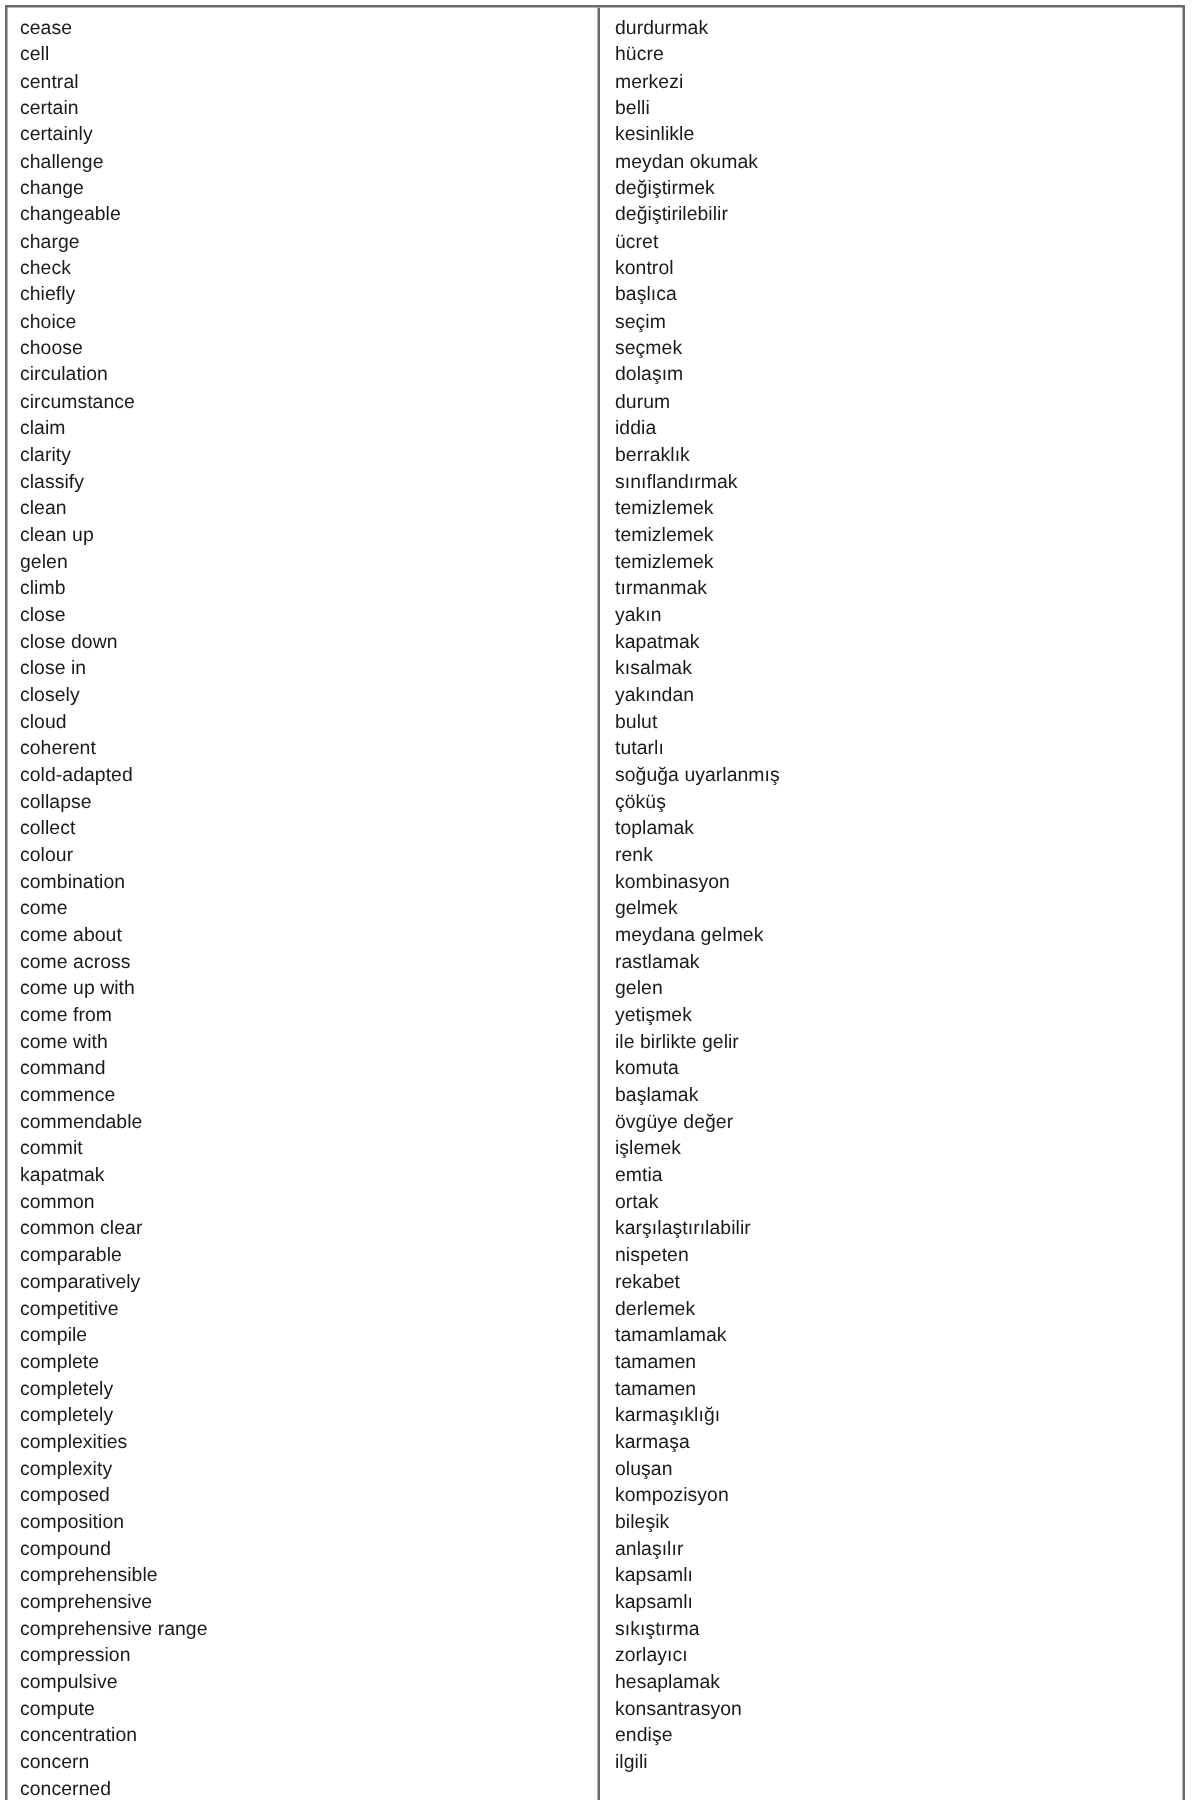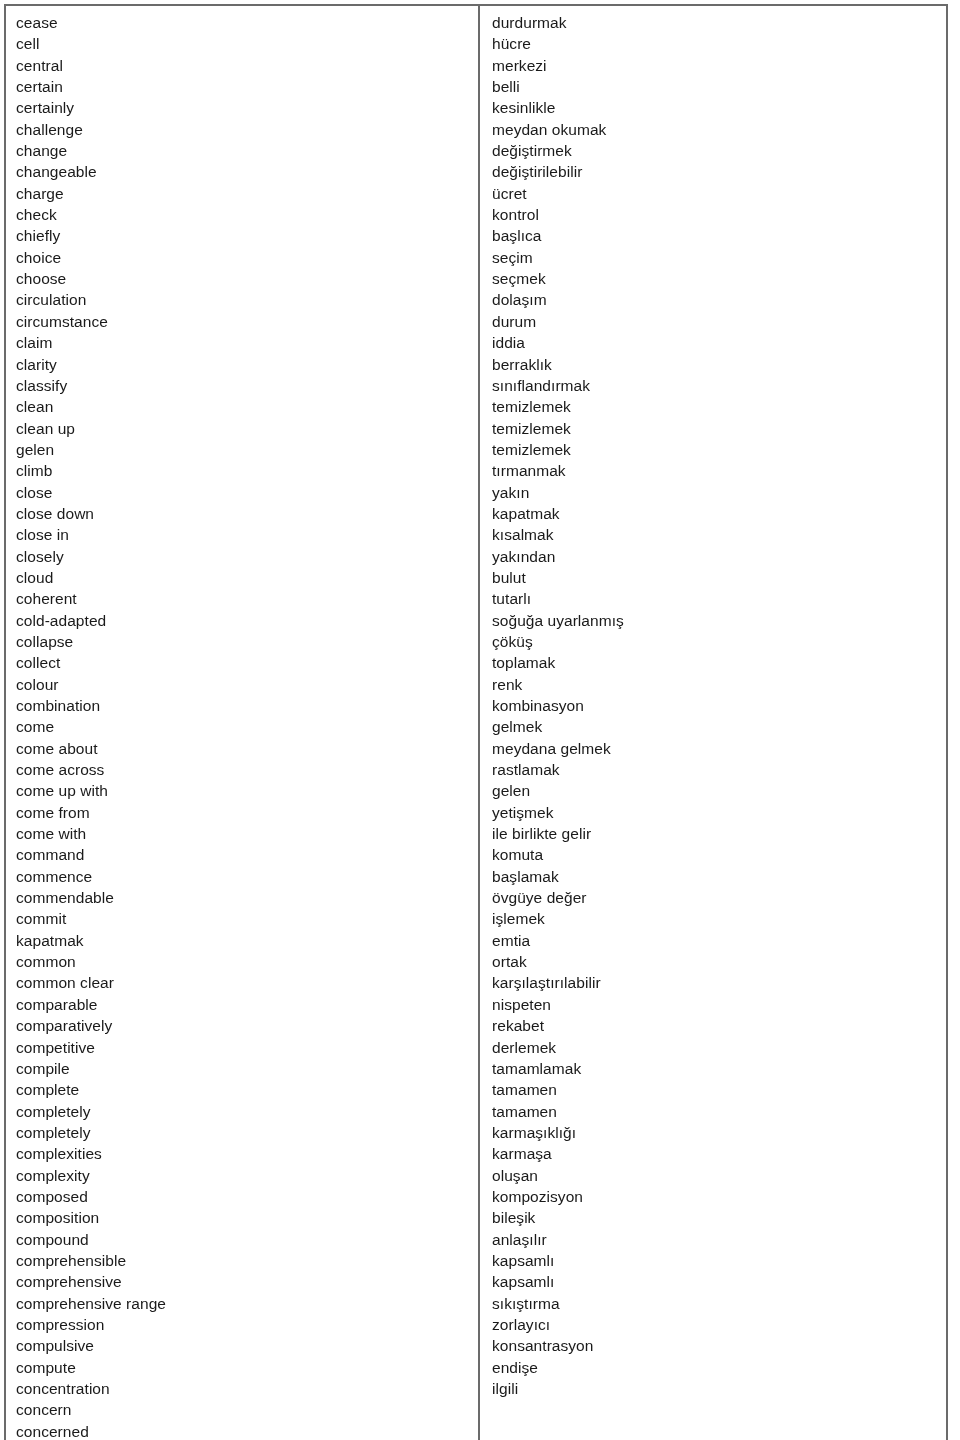--- a/index.html
+++ b/index.html
@@ -193,6 +193,7 @@
       <div class="term">kapsamlı</div>
       <div class="term">sıkıştırma</div>
       <div class="term">zorlayıcı</div>
+      <div class="term">hesaplamak</div>
       <div class="term">konsantrasyon</div>
       <div class="term">endişe</div>
       <div class="term">ilgili</div>

